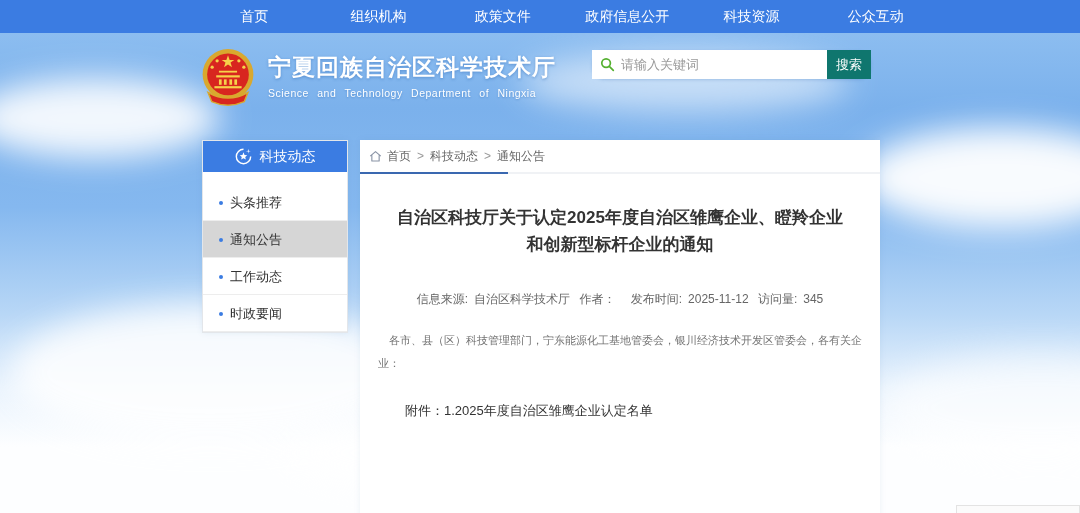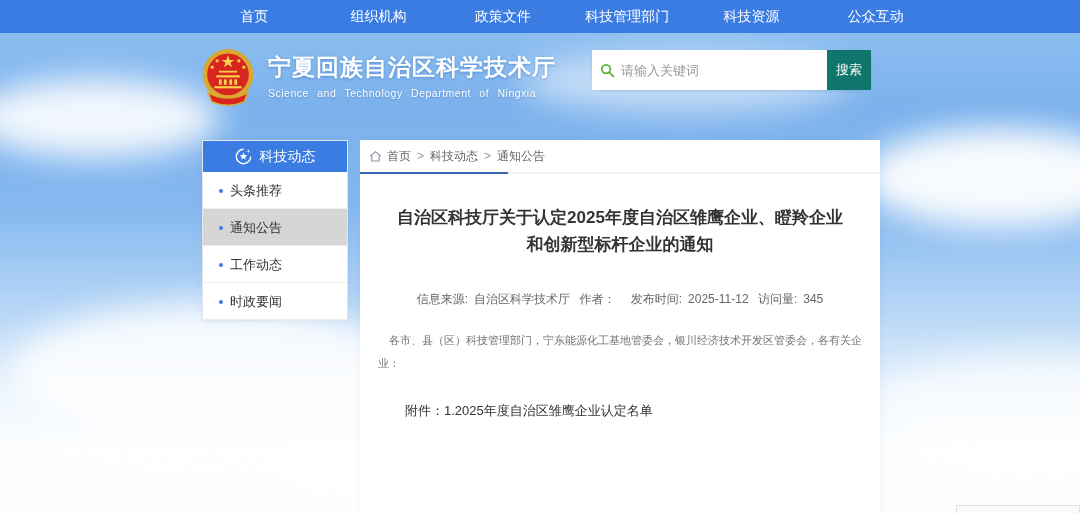--- a/index.html
+++ b/index.html
@@ -92,7 +92,7 @@
 
       <li class="nav-item">政策文件</li>
 
-      <li class="nav-item">科技管理部门</li>
+      <li class="nav-item">政府信息公开</li>
 
       <li class="nav-item">科技资源</li>
 

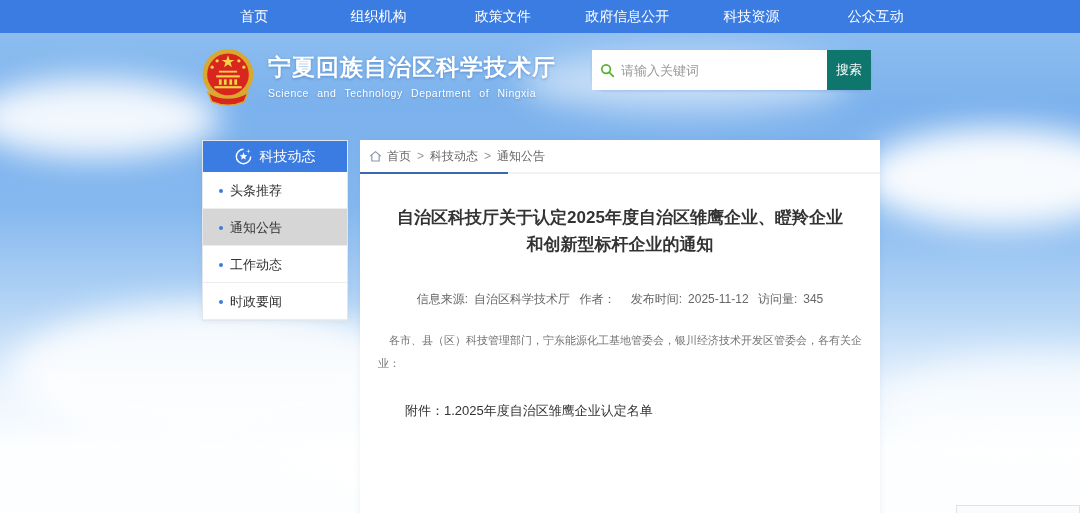--- a/index.html
+++ b/index.html
@@ -37,7 +37,7 @@
   .today { color:#2f63c0; }
   .quick-links { display:flex; gap:8px; }
   .quick-link { color:#3c567e; cursor:pointer; }
-  .search-row { display:flex; height:40px; box-shadow:0 1px 3px rgba(60,110,180,.25);border-radius:13px; }
+  .search-row { display:flex; height:29px; box-shadow:0 1px 3px rgba(60,110,180,.25);border-radius:13px; }
   .search-box { flex:1; background:#ffffff; display:flex; align-items:center; padding:0 8px; gap:6px; }
   .search-box input { border:none; outline:none; flex:1; font-size:13px; color:#333;
     font-family:"Liberation Sans",sans-serif; background:transparent; }

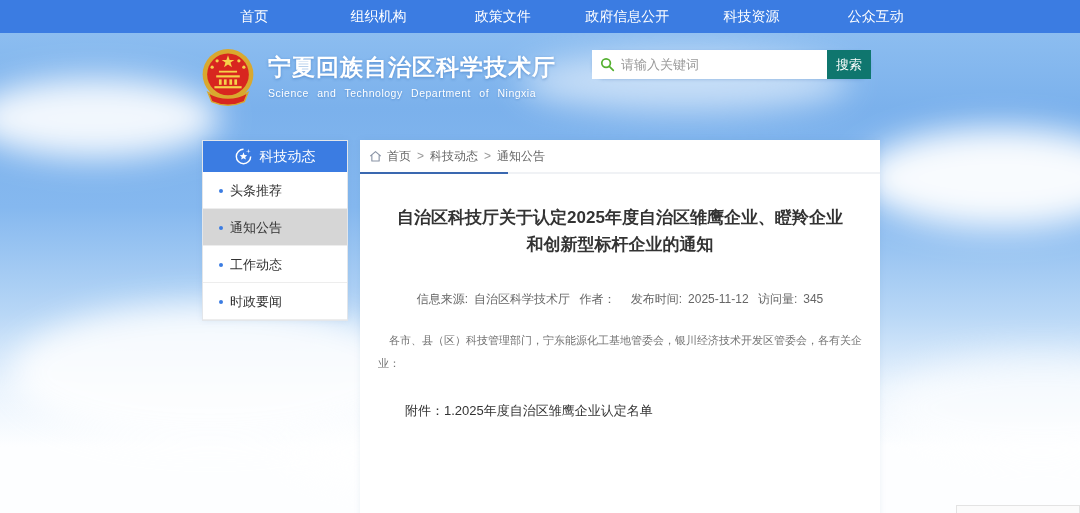--- a/index.html
+++ b/index.html
@@ -48,7 +48,7 @@
   .layout { position:absolute; left:202px; top:140px; display:flex; gap:12px; align-items:flex-start; z-index:10; }
   .sidebar { width:146px; background:#ffffff; border:1px solid #e3e6ea; box-shadow:0 0 6px rgba(90,130,180,.10); }
   .sidebar-head { height:31px; background:#3b7ce2; color:#fff; display:flex; align-items:center; justify-content:center; gap:8px; font-size:14px; }
-  .side-list { list-style:none; }
+  .side-list { list-style:none;margin-top:12px; }
   .side-item { position:relative; height:37px; line-height:37px; padding-left:27px; font-size:13px; color:#333;
     border-bottom:1px solid #ededed; cursor:pointer; }
   .side-item::before { content:""; position:absolute; left:16px; top:17px; width:4px; height:4px; border-radius:50%; background:#3b7ce2; }

